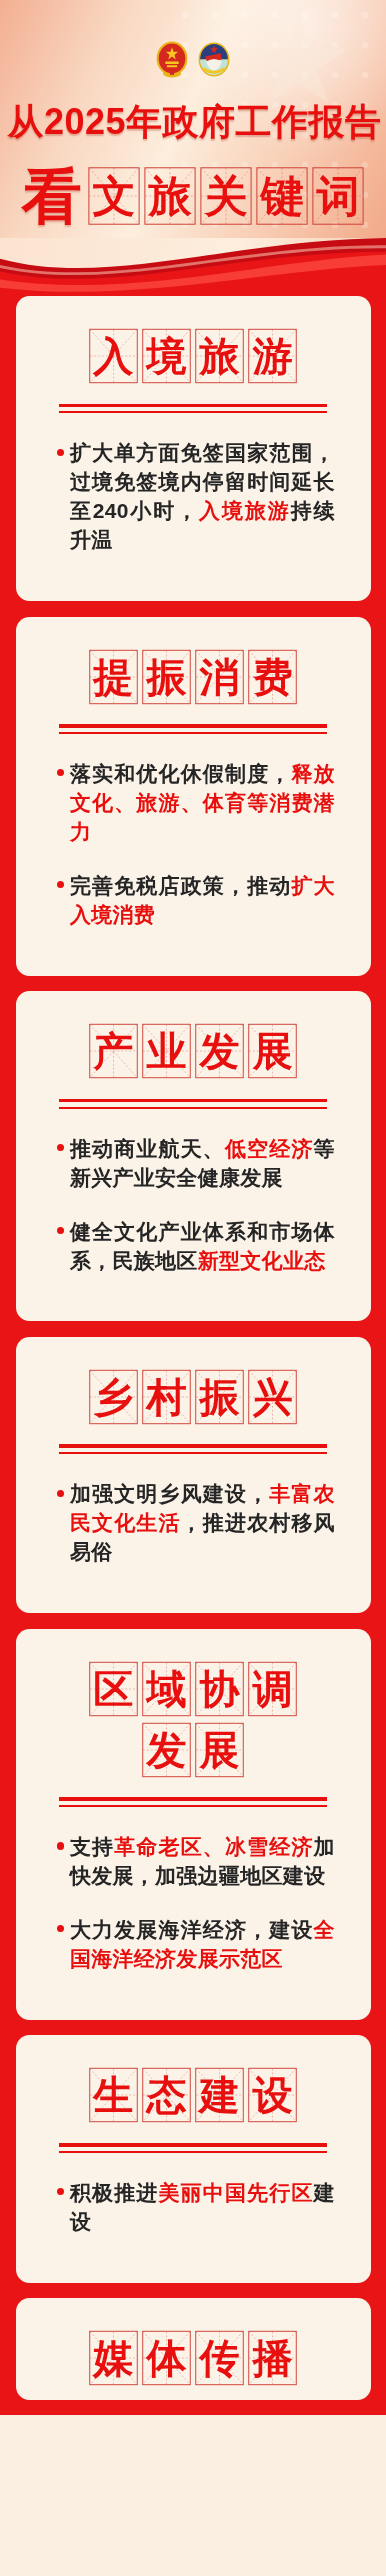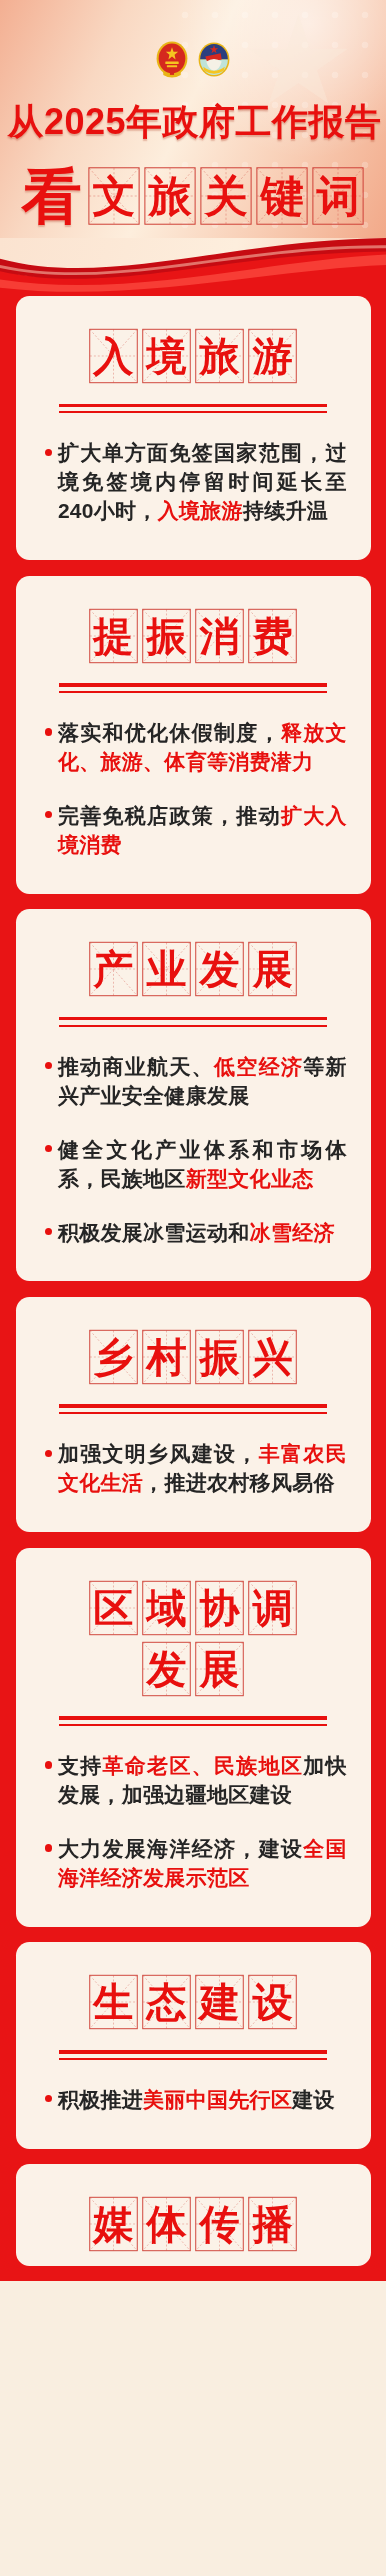--- a/index.html
+++ b/index.html
@@ -77,7 +77,7 @@
   .sep i{display:block;background:#e8100e;}
   .sep i.a{height:3.6px;margin-bottom:4.1px;}
   .sep i.b{height:2.1px;}
-  .bullets{list-style:none;margin:4px;padding:0 19.6px 6.2px 25px;}
+  .bullets{list-style:none;margin:16px;padding:0 19.6px 6.2px 25px;}
   .bullets li{display:flex;align-items:flex-start;margin-bottom:25px;}
   .bullets li:last-child{margin-bottom:9.3px;}
   .dot{flex:0 0 7.2px;width:7.2px;height:7.2px;border-radius:50%;background:#e8100e;margin:9.3px 6.2px 0 0;}

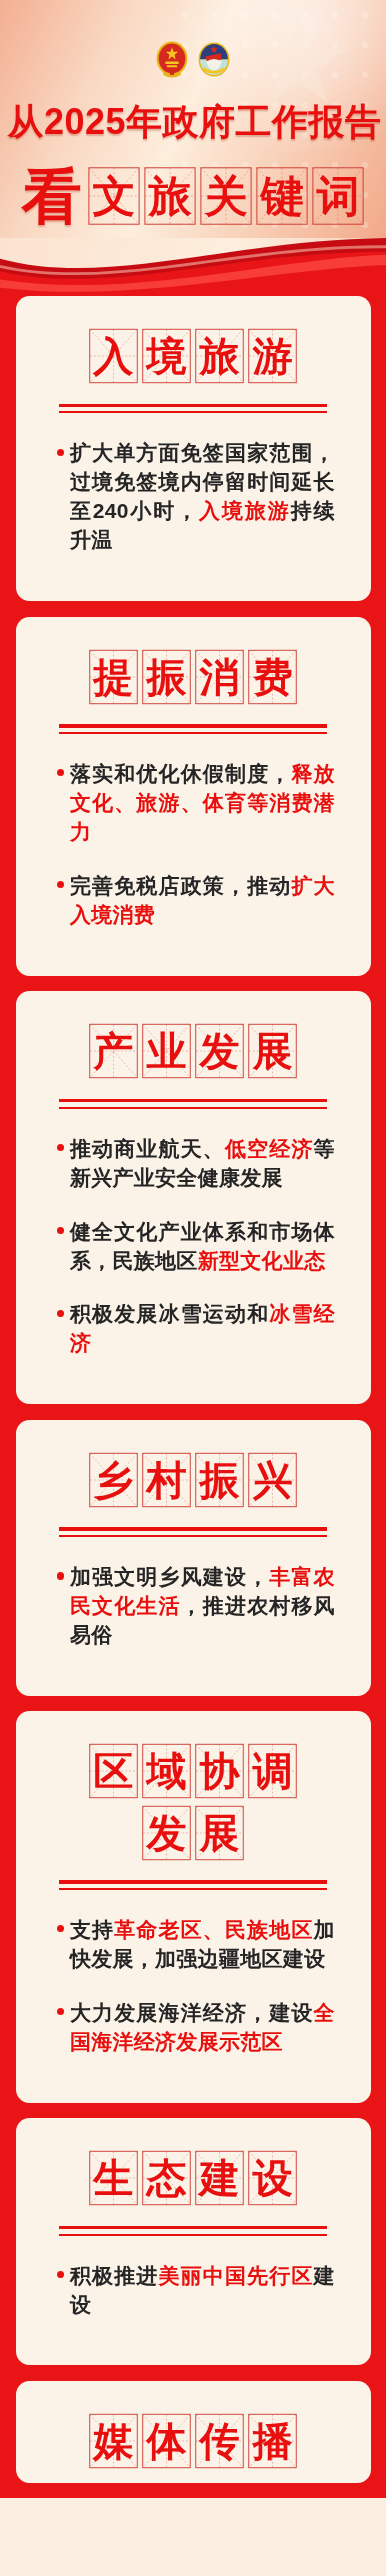--- a/index.html
+++ b/index.html
@@ -356,10 +356,6 @@
             <span class="dot"></span>
             <p class="btext"><span>健全文化产业体系和市场体系，民族地区</span><span class="hl">新型文化业态</span></p>
           </li>
-          <li>
-            <span class="dot"></span>
-            <p class="btext"><span>积极发展冰雪运动和</span><span class="hl">冰雪经济</span></p>
-          </li>
         </ul>
       </section>
       <section class="card">

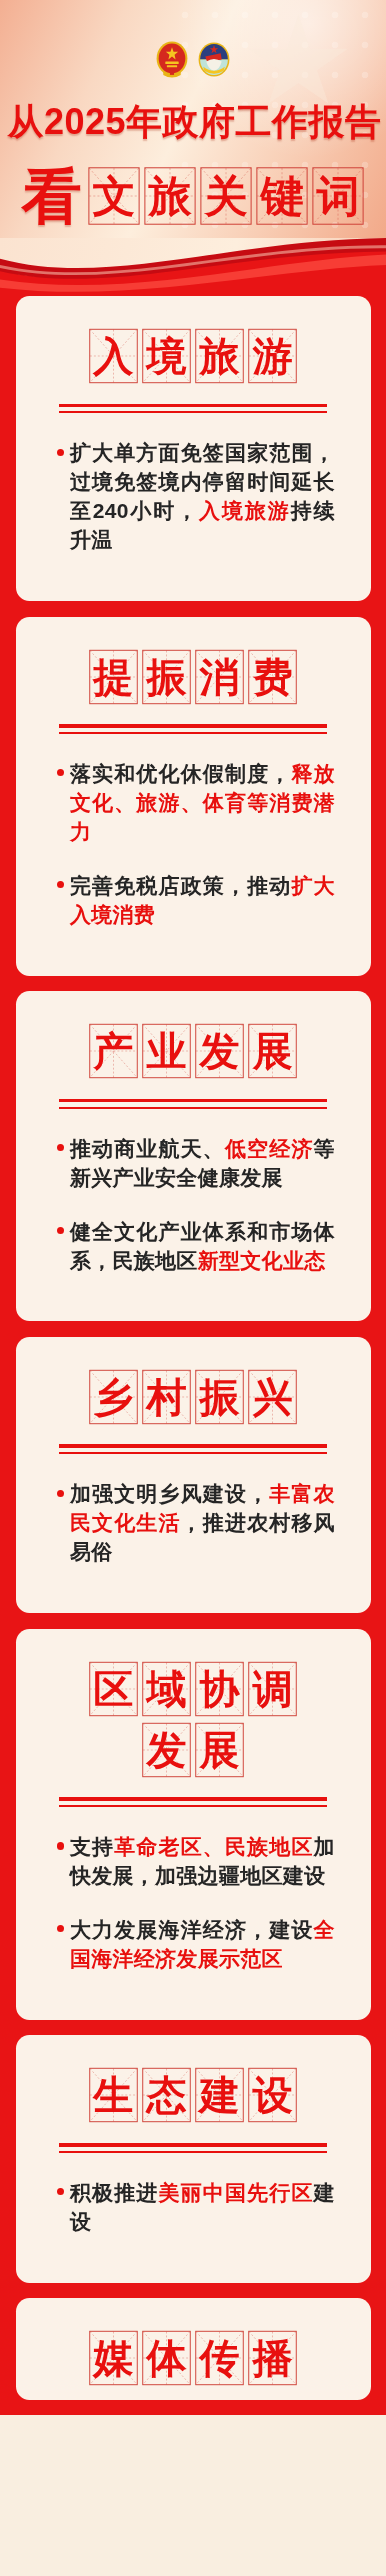--- a/index.html
+++ b/index.html
@@ -488,7 +488,7 @@
         <ul class="bullets">
           <li>
             <span class="dot"></span>
-            <p class="btext"><span>支持</span><span class="hl">革命老区、民族地区</span><span>加快发展，加强边疆地区建设</span></p>
+            <p class="btext"><span>支持</span><span class="hl">革命老区、冰雪经济</span><span>加快发展，加强边疆地区建设</span></p>
           </li>
           <li>
             <span class="dot"></span>

